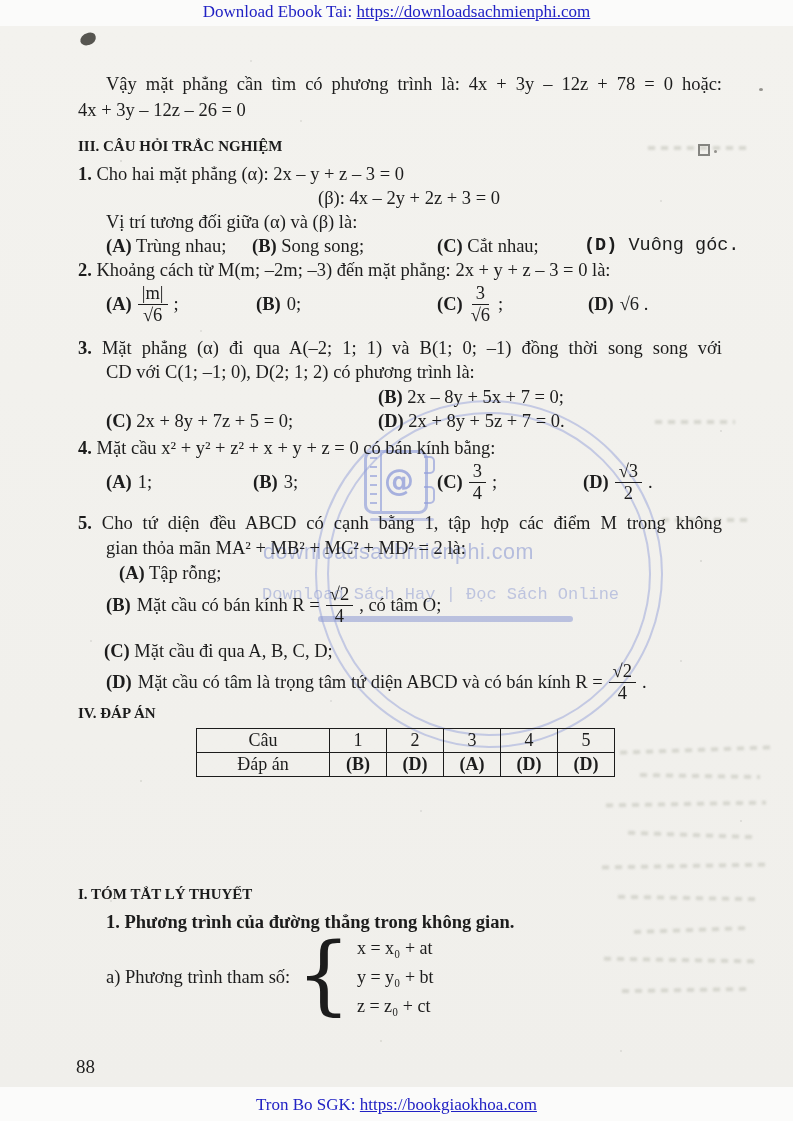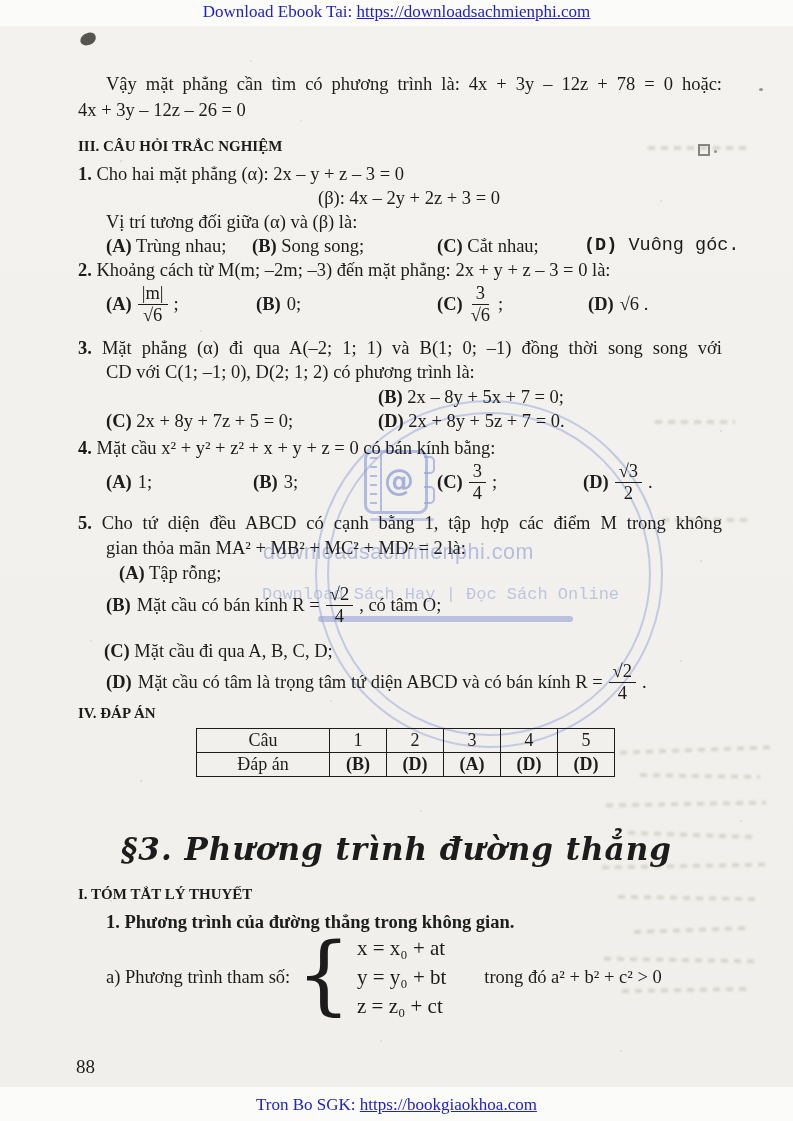--- a/index.html
+++ b/index.html
@@ -239,7 +239,6 @@
   </tbody>
     </table>
 
-  <div class="abs script-title" style="top:831px;left:0;">§3. Phương trình đường thẳng</div>
   <div class="abs heading" style="top:886px;left:78px;">I. TÓM TẮT LÝ THUYẾT</div>
   <div class="abs" style="top:912px;left:106px;font-weight:bold;font-size:18.5px;">1. Phương trình của đường thẳng trong không gian.</div>
 

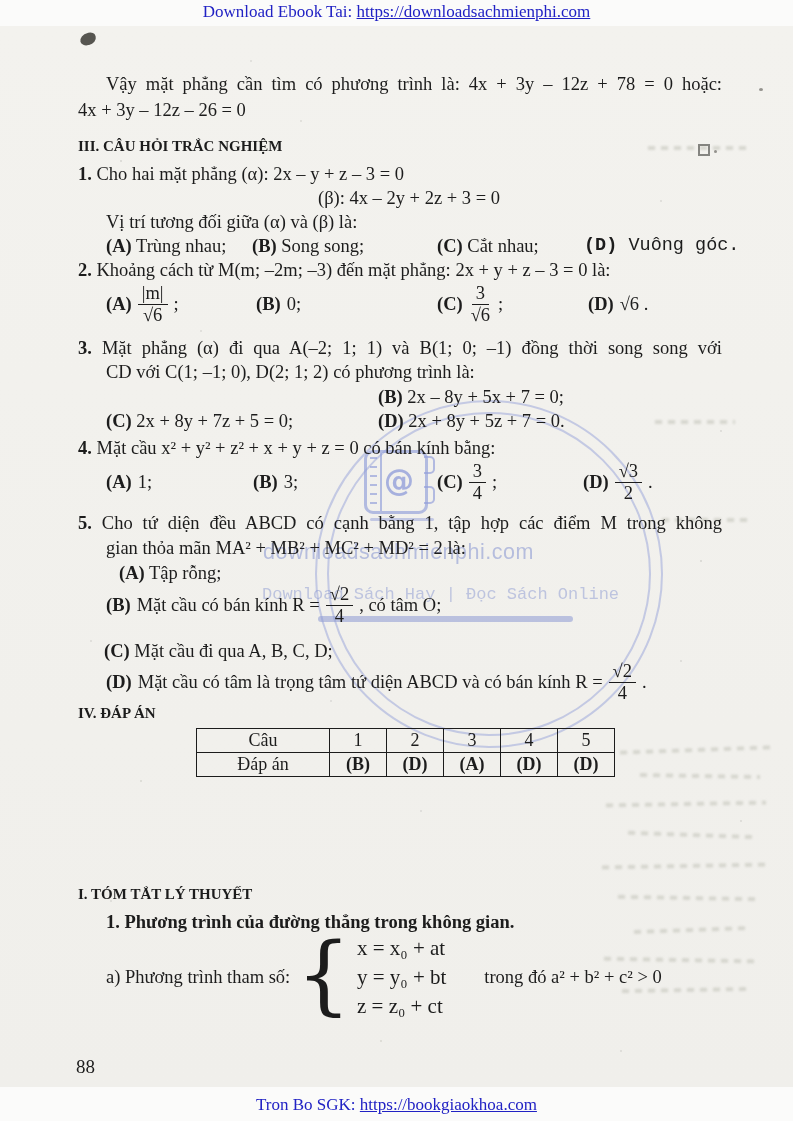--- a/index.html
+++ b/index.html
@@ -28,7 +28,7 @@
                 font-style:italic;font-weight:bold;font-size:31px;letter-spacing:1px;}
   .brace{font-family:"DejaVu Serif",serif;font-size:86px;font-weight:400;
          line-height:80px;transform:translateY(-3px);}
-  .eqcol{display:flex;flex-direction:column;font-size:21px;line-height:29px;}
+  .eqcol{display:flex;flex-direction:column;font-size:18px;line-height:29px;}
   
   .wm-circle{position:absolute;border-radius:50%;border:2.5px solid rgba(150,161,218,.50);}
   .wm-text{position:absolute;font-family:"Liberation Sans",sans-serif;

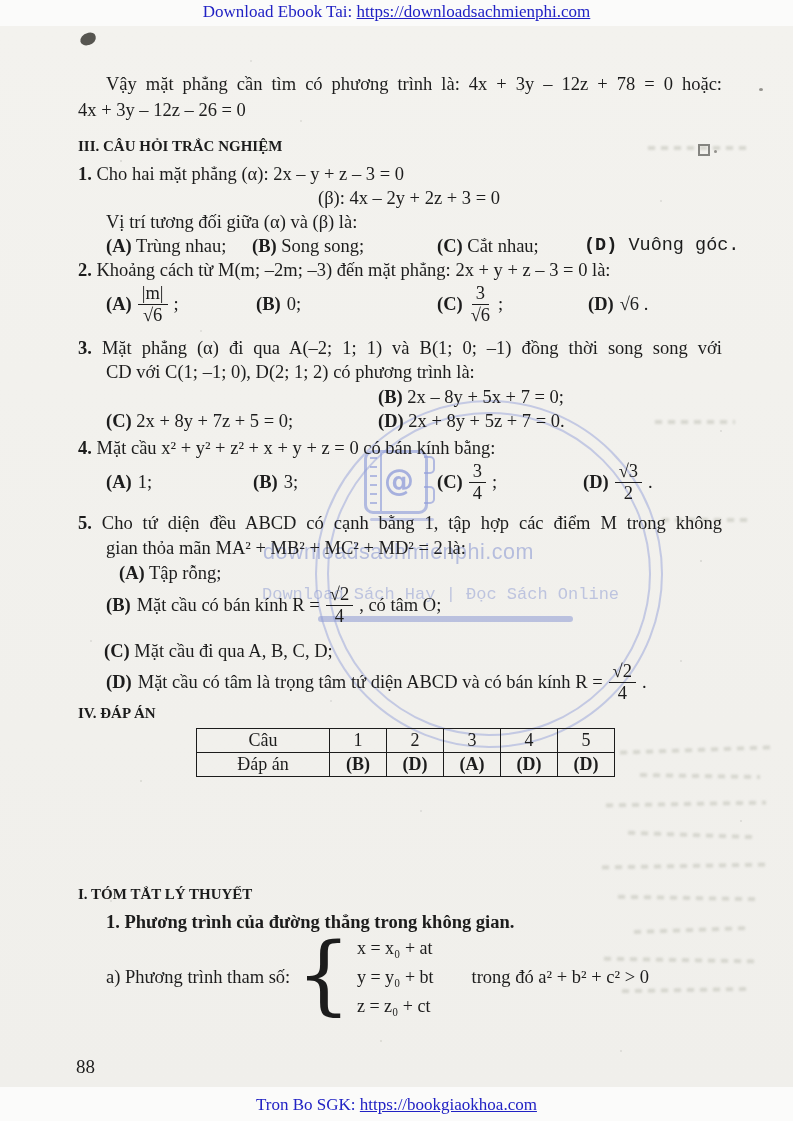--- a/index.html
+++ b/index.html
@@ -250,7 +250,6 @@
       <span>y = y₀ + bt</span>
       <span>z = z₀ + ct</span>
     </span>
-    <span style="margin-left:32px;">trong đó a² + b² + c² &gt; 0</span>
   </div>
 
   <div class="abs" style="top:1056px;left:76px;font-size:19px;">88</div>

